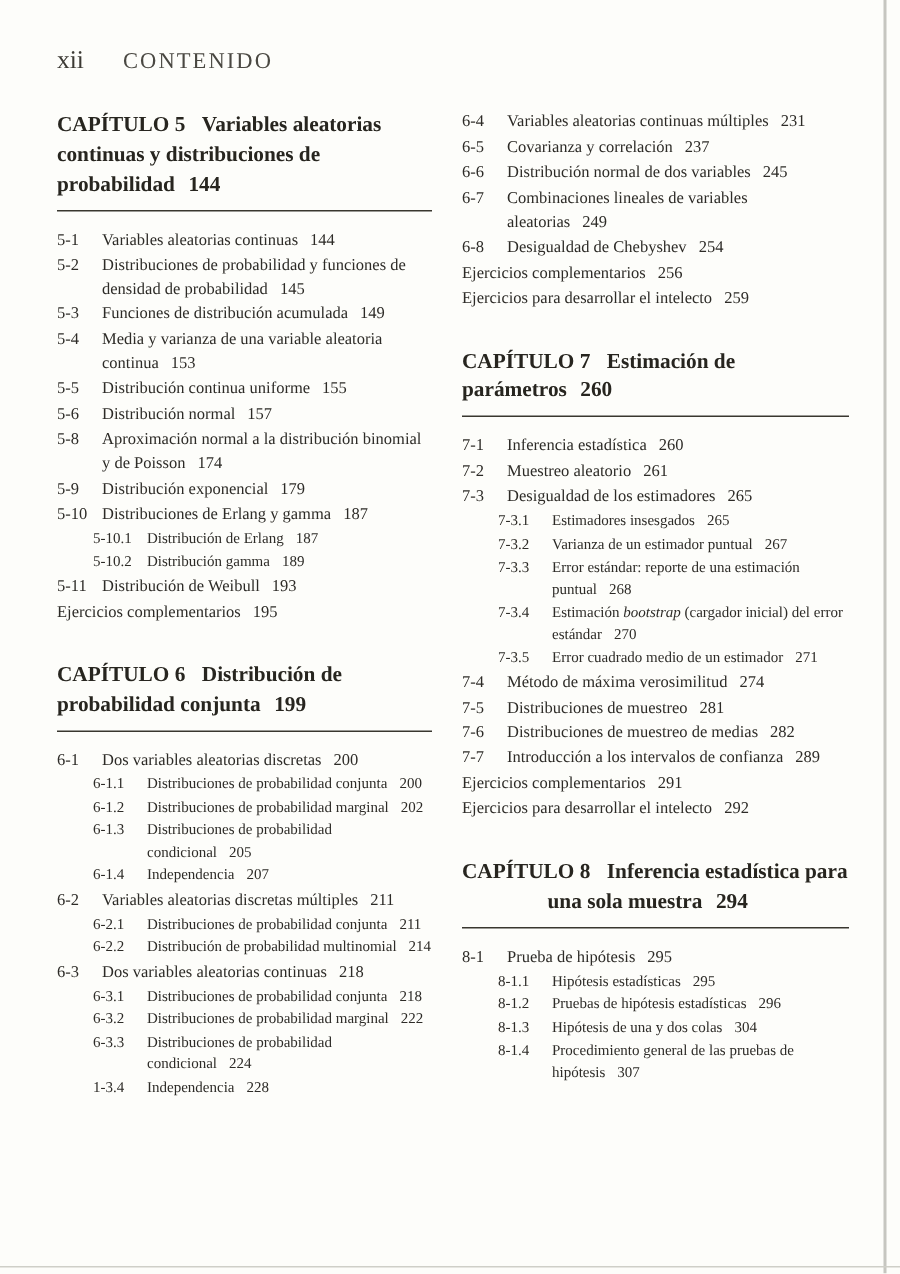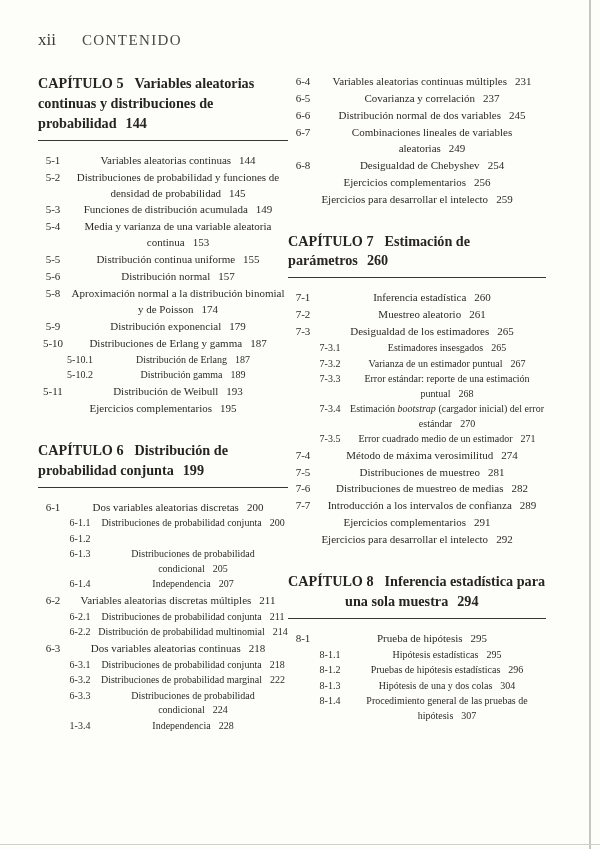--- a/index.html
+++ b/index.html
@@ -36,6 +36,7 @@
   }
   .columns {
     display: flex;
+    gap: 20px;
   }
   .col1 { width: 250px; }
   .col2 { width: 258px; }

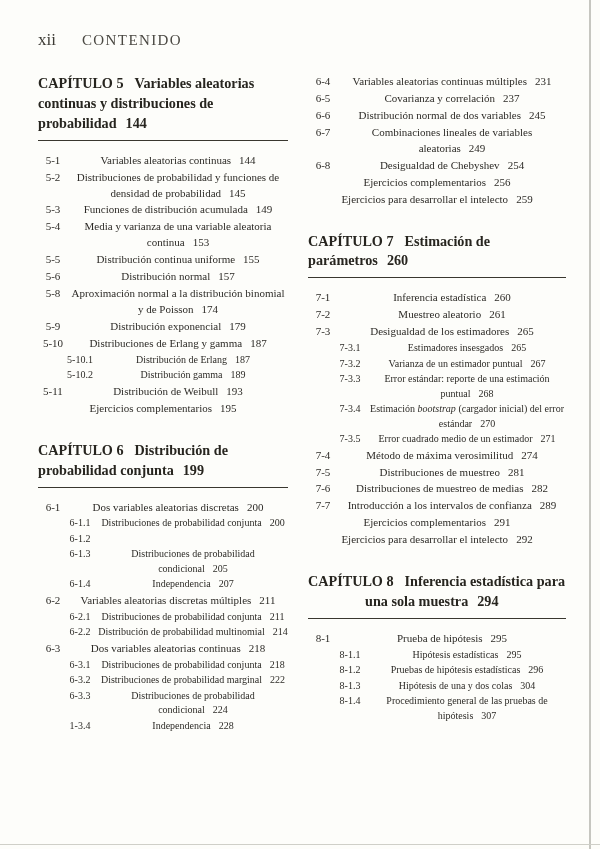--- a/index.html
+++ b/index.html
@@ -67,7 +67,6 @@
     font-size: 11px;
     line-height: 1.45;
     margin-bottom: 1px;
-    text-align: center;
   }
   .entry .num { flex: 0 0 30px; }
   .entry .text { flex: 1; }

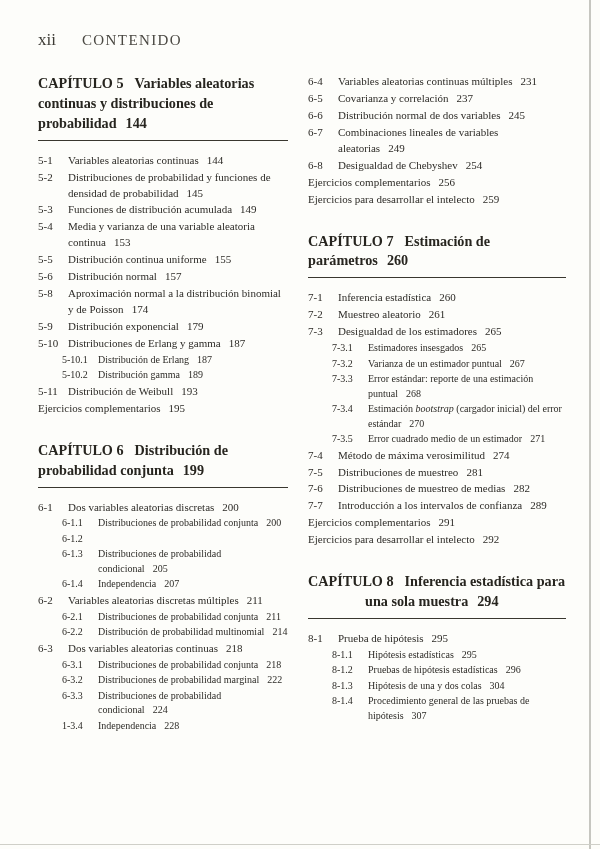--- a/index.html
+++ b/index.html
@@ -170,6 +170,7 @@
         </div>
         <div class="entry sub">
           <span class="num">6-1.2</span>
+          <span class="text"><span class="part">Distribuciones de probabilidad marginal</span><span class="page-num">202</span></span>
         </div>
         <div class="entry sub">
           <span class="num">6-1.3</span>

